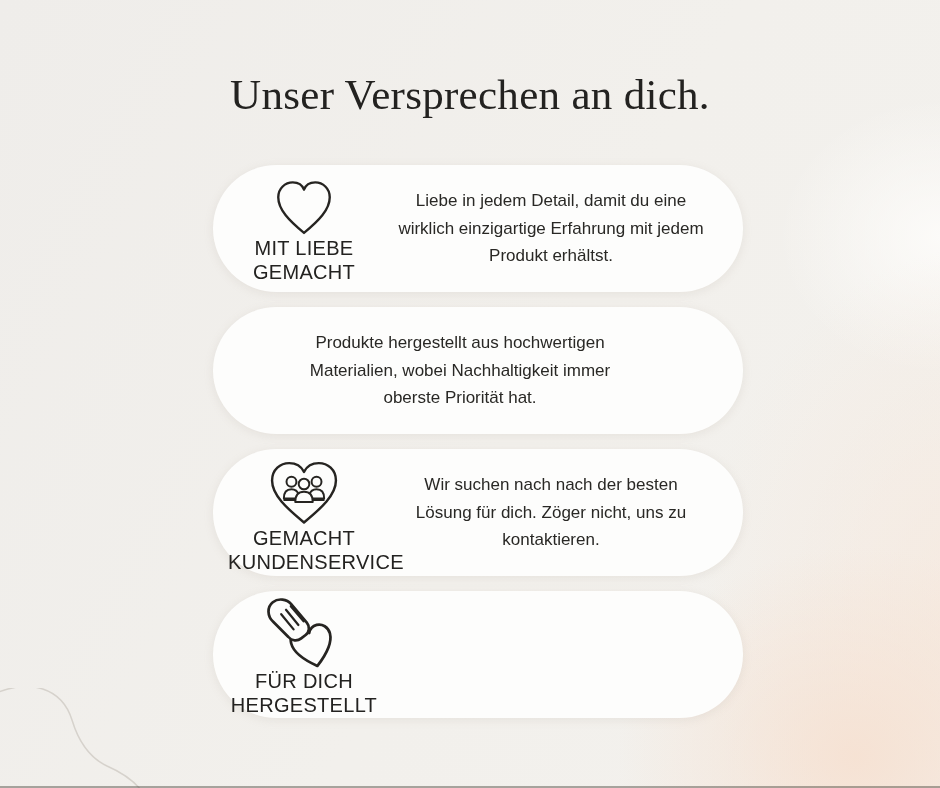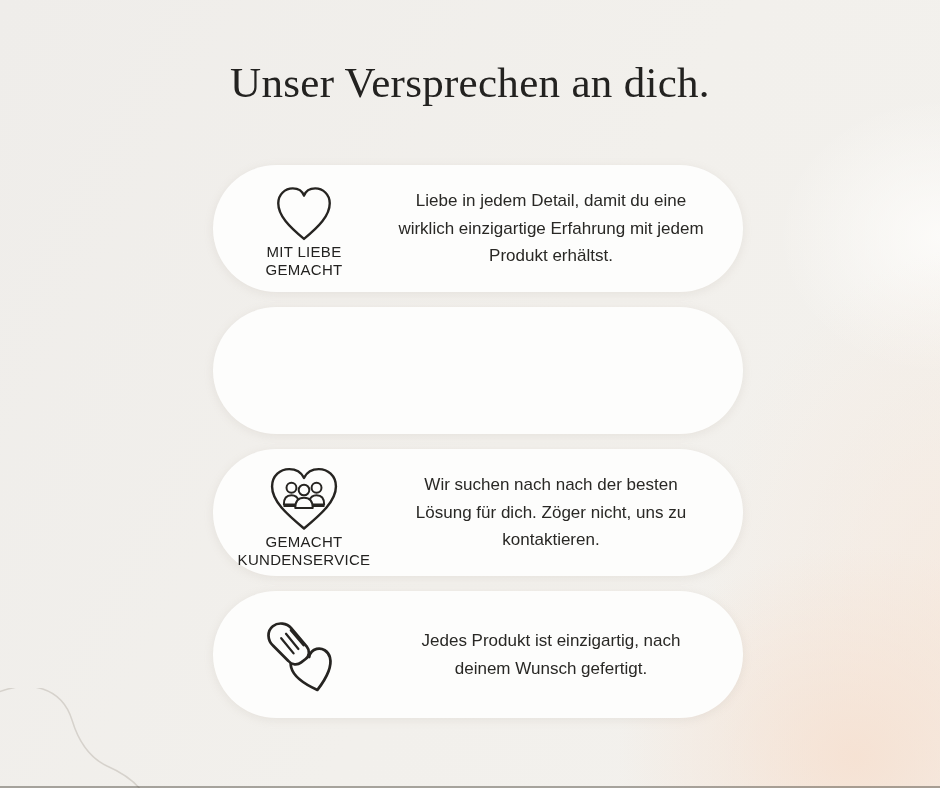--- a/index.html
+++ b/index.html
@@ -21,7 +21,7 @@
   }
   .page-title {
     position: absolute;
-    top: 58px; left: 0; width: 100%;
+    top: 70px; left: 0; width: 100%;
     margin: 0;
     text-align: center;
     font-family: "Liberation Serif", serif;

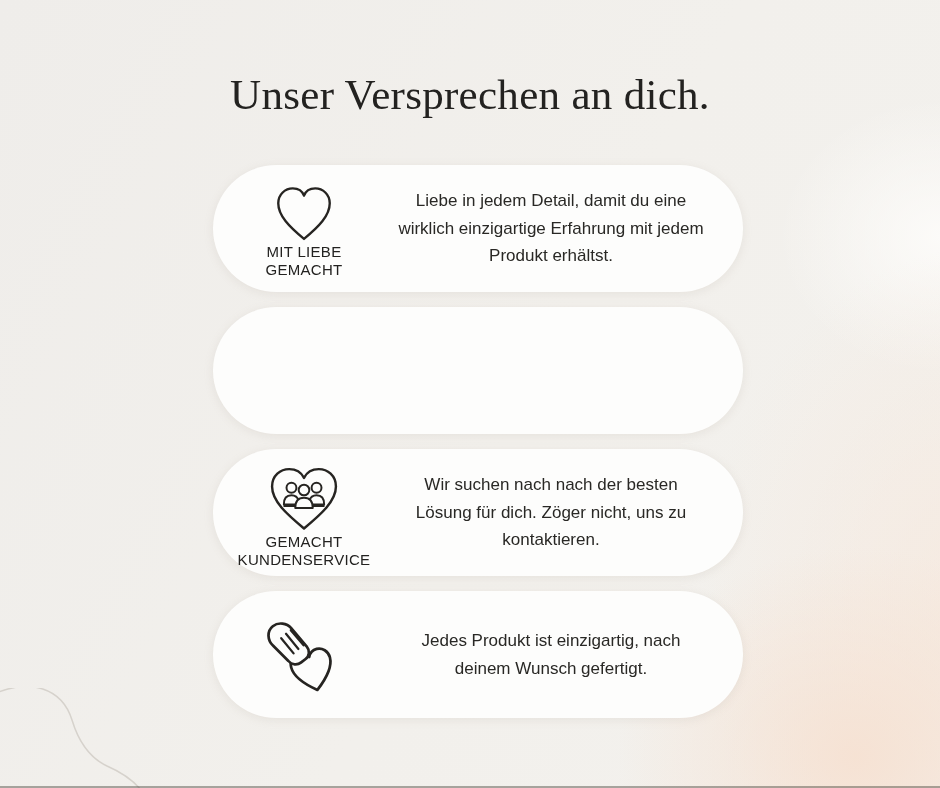--- a/index.html
+++ b/index.html
@@ -60,7 +60,7 @@
     margin-top: 0;
     max-width: 152px;
     text-align: center;
-    font-size: 15px;
+    font-size: 20px;
     font-weight: 500;
     line-height: 1.18;
     letter-spacing: 0.3px;

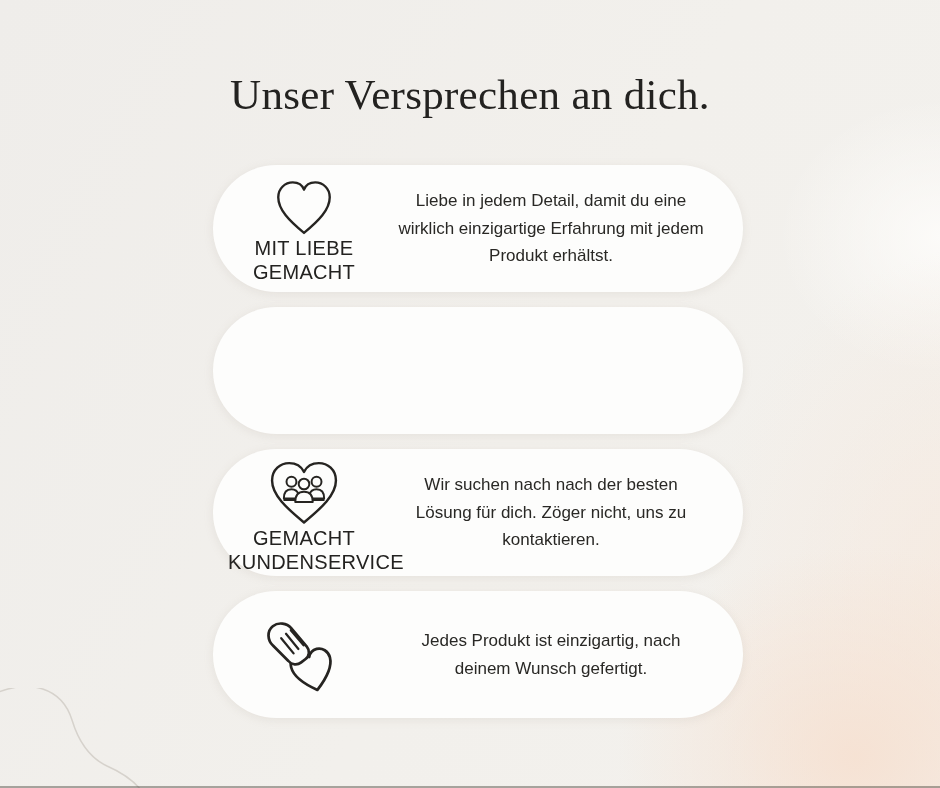--- a/index.html
+++ b/index.html
@@ -118,6 +118,9 @@
     </div>
 
     <div class="card">
+      <div class="card-desc">
+        <p>Produkte hergestellt aus hochwertigen Materialien, wobei Nachhaltigkeit immer oberste Priorität hat.</p>
+      </div>
     </div>
 
     <div class="card">

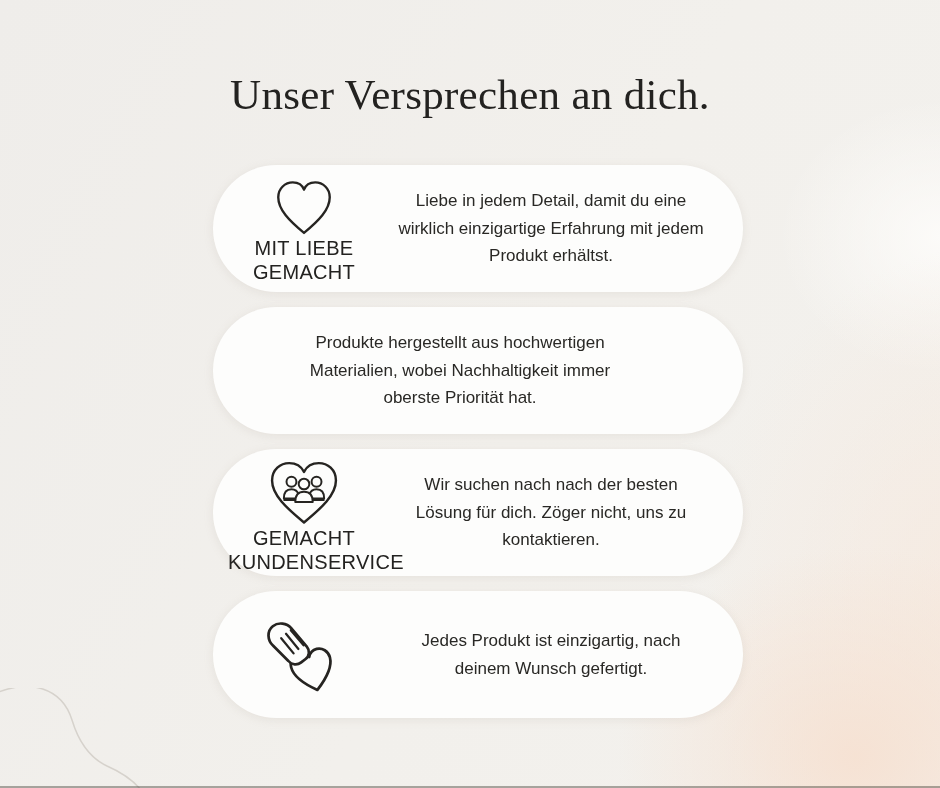--- a/index.html
+++ b/index.html
@@ -154,9 +154,6 @@
           <path class="ic" stroke-width="2.8" d="M33.5 12.5 L49.5 31.5"></path>
         </svg>
       </div>
-      <div class="card-desc">
-        <p>Jedes Produkt ist einzigartig, nach deinem Wunsch gefertigt.</p>
-      </div>
     </div>
 
   </div>

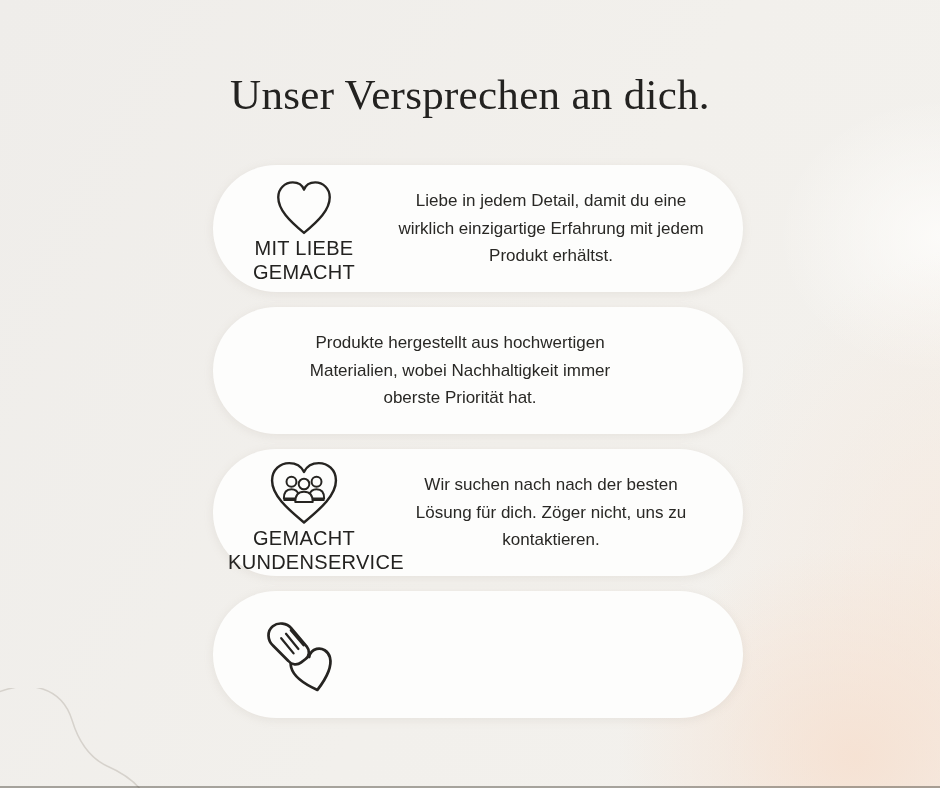--- a/index.html
+++ b/index.html
@@ -153,6 +153,7 @@
           <path class="ic" stroke-width="2.8" d="M27.5 17 L43 36"></path>
           <path class="ic" stroke-width="2.8" d="M33.5 12.5 L49.5 31.5"></path>
         </svg>
+        <div class="card-label">FÜR DICH HERGESTELLT</div>
       </div>
     </div>
 

